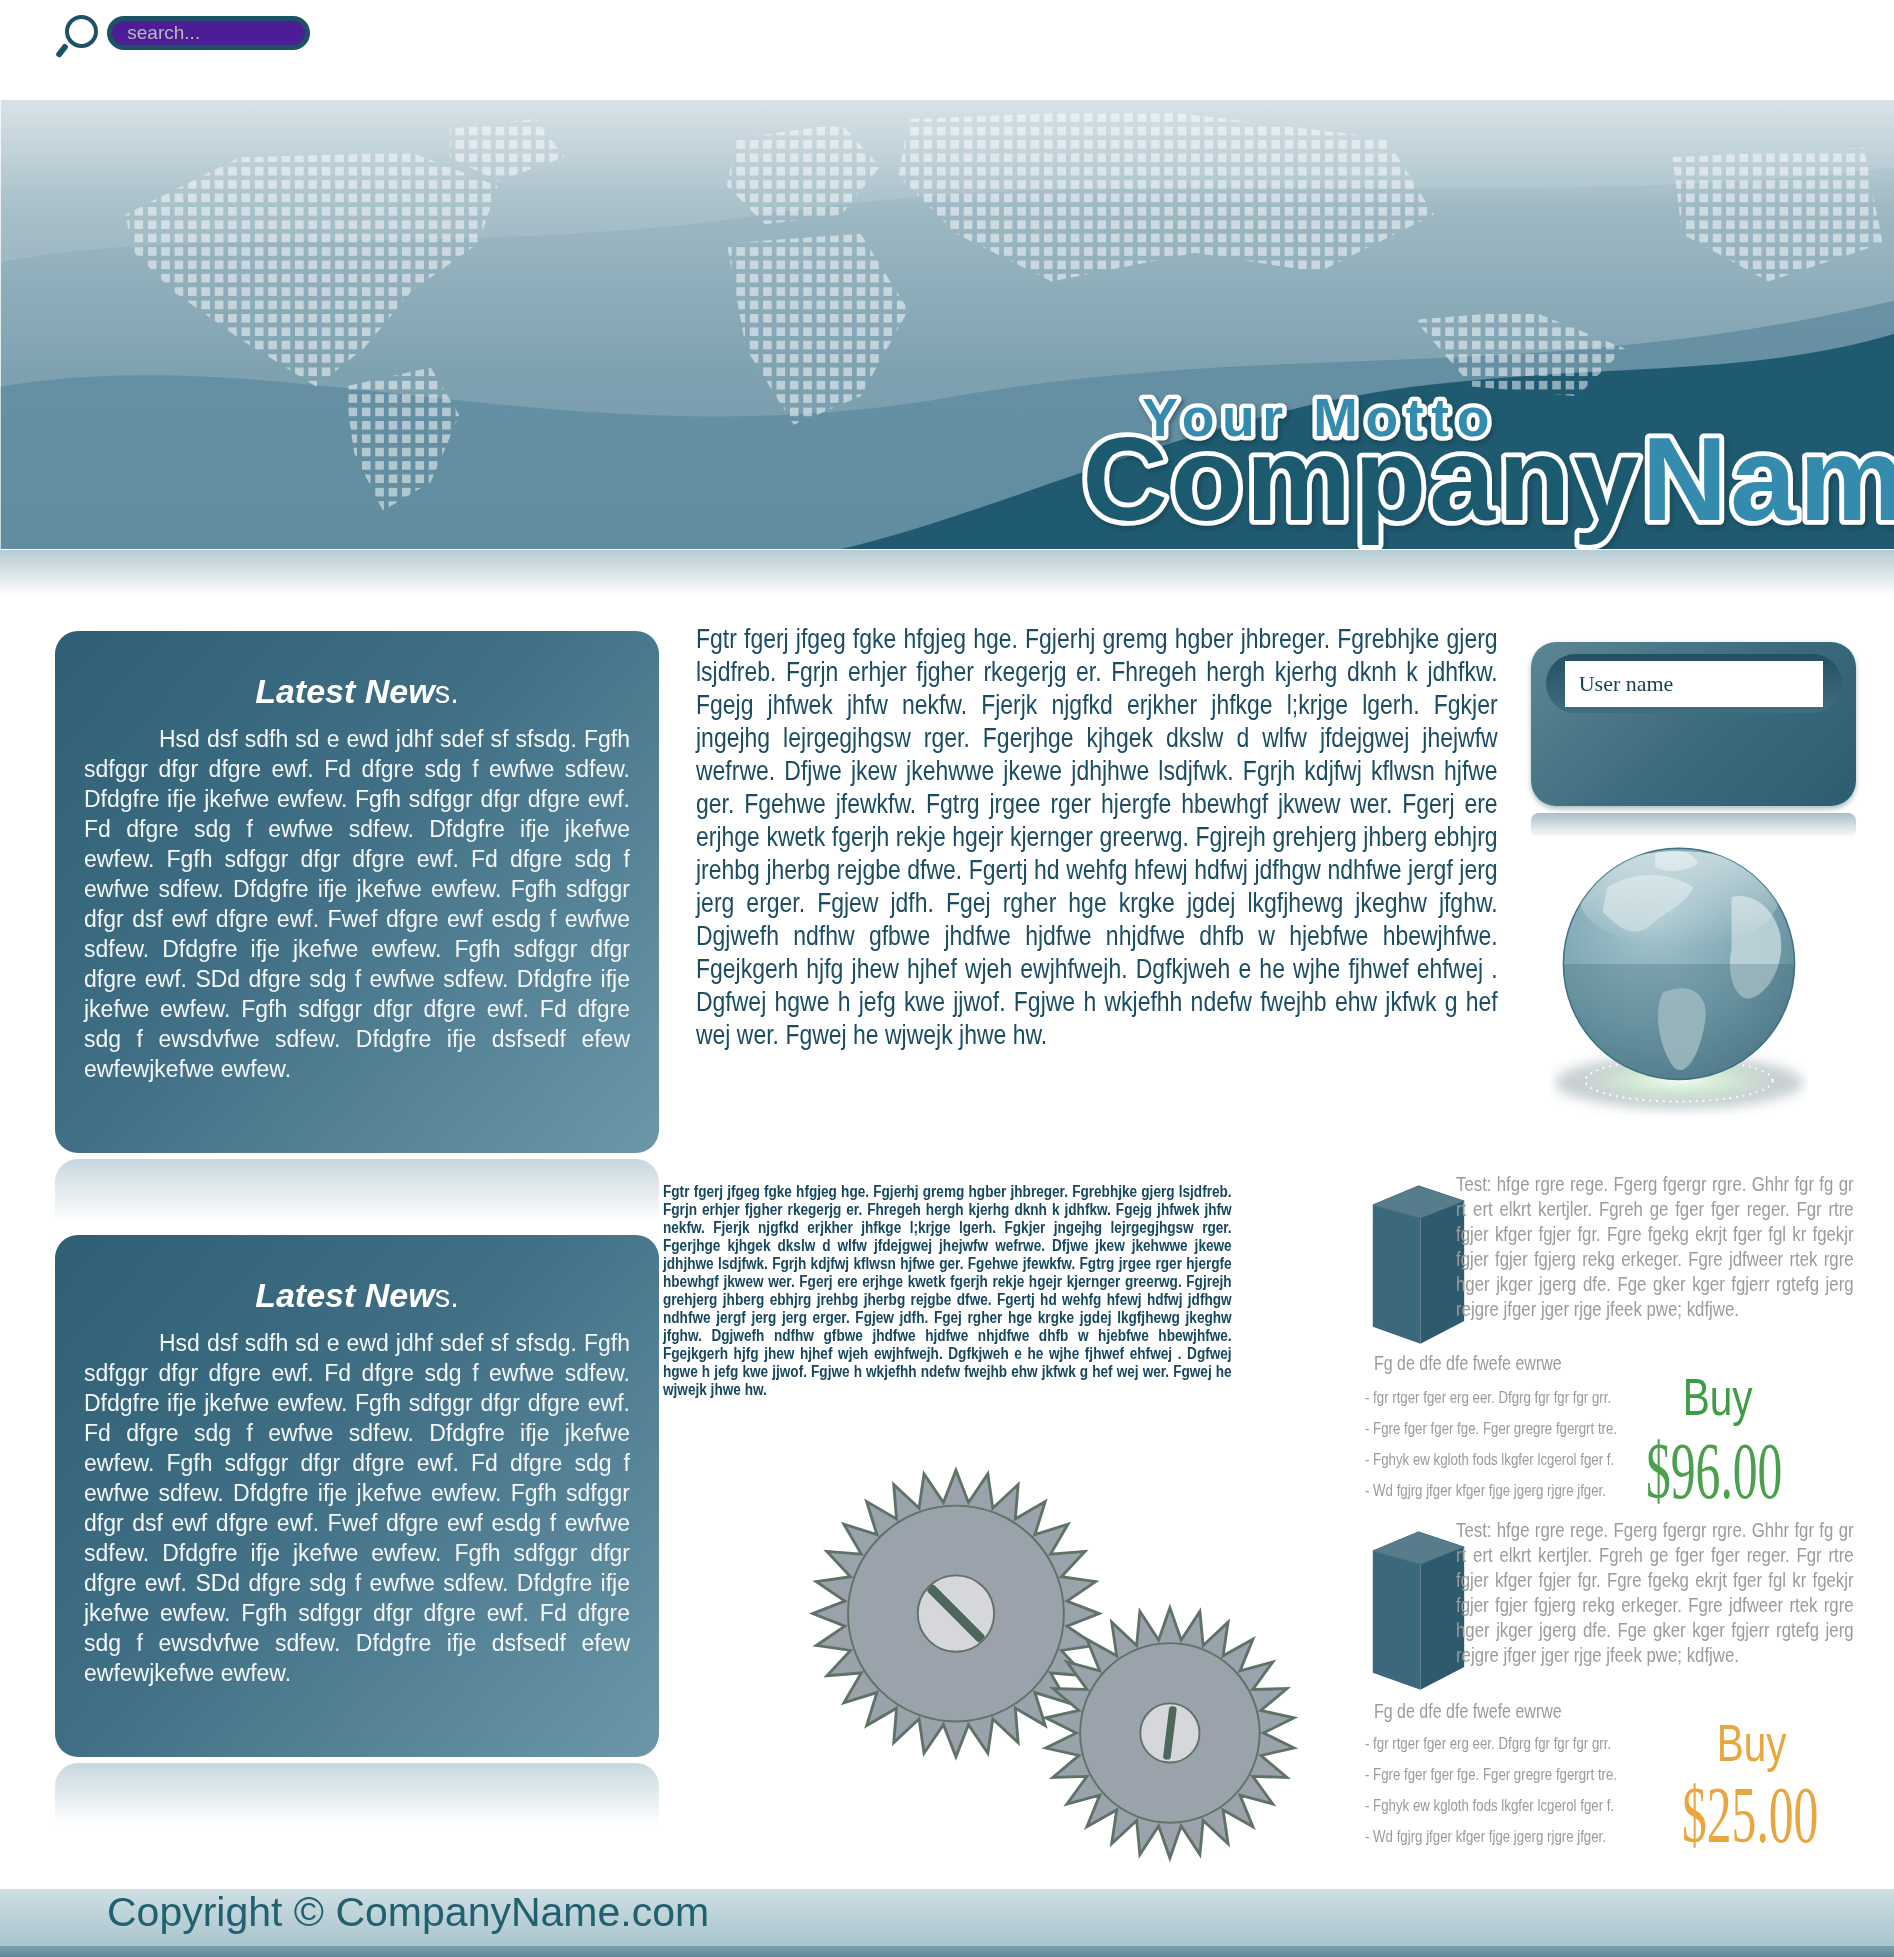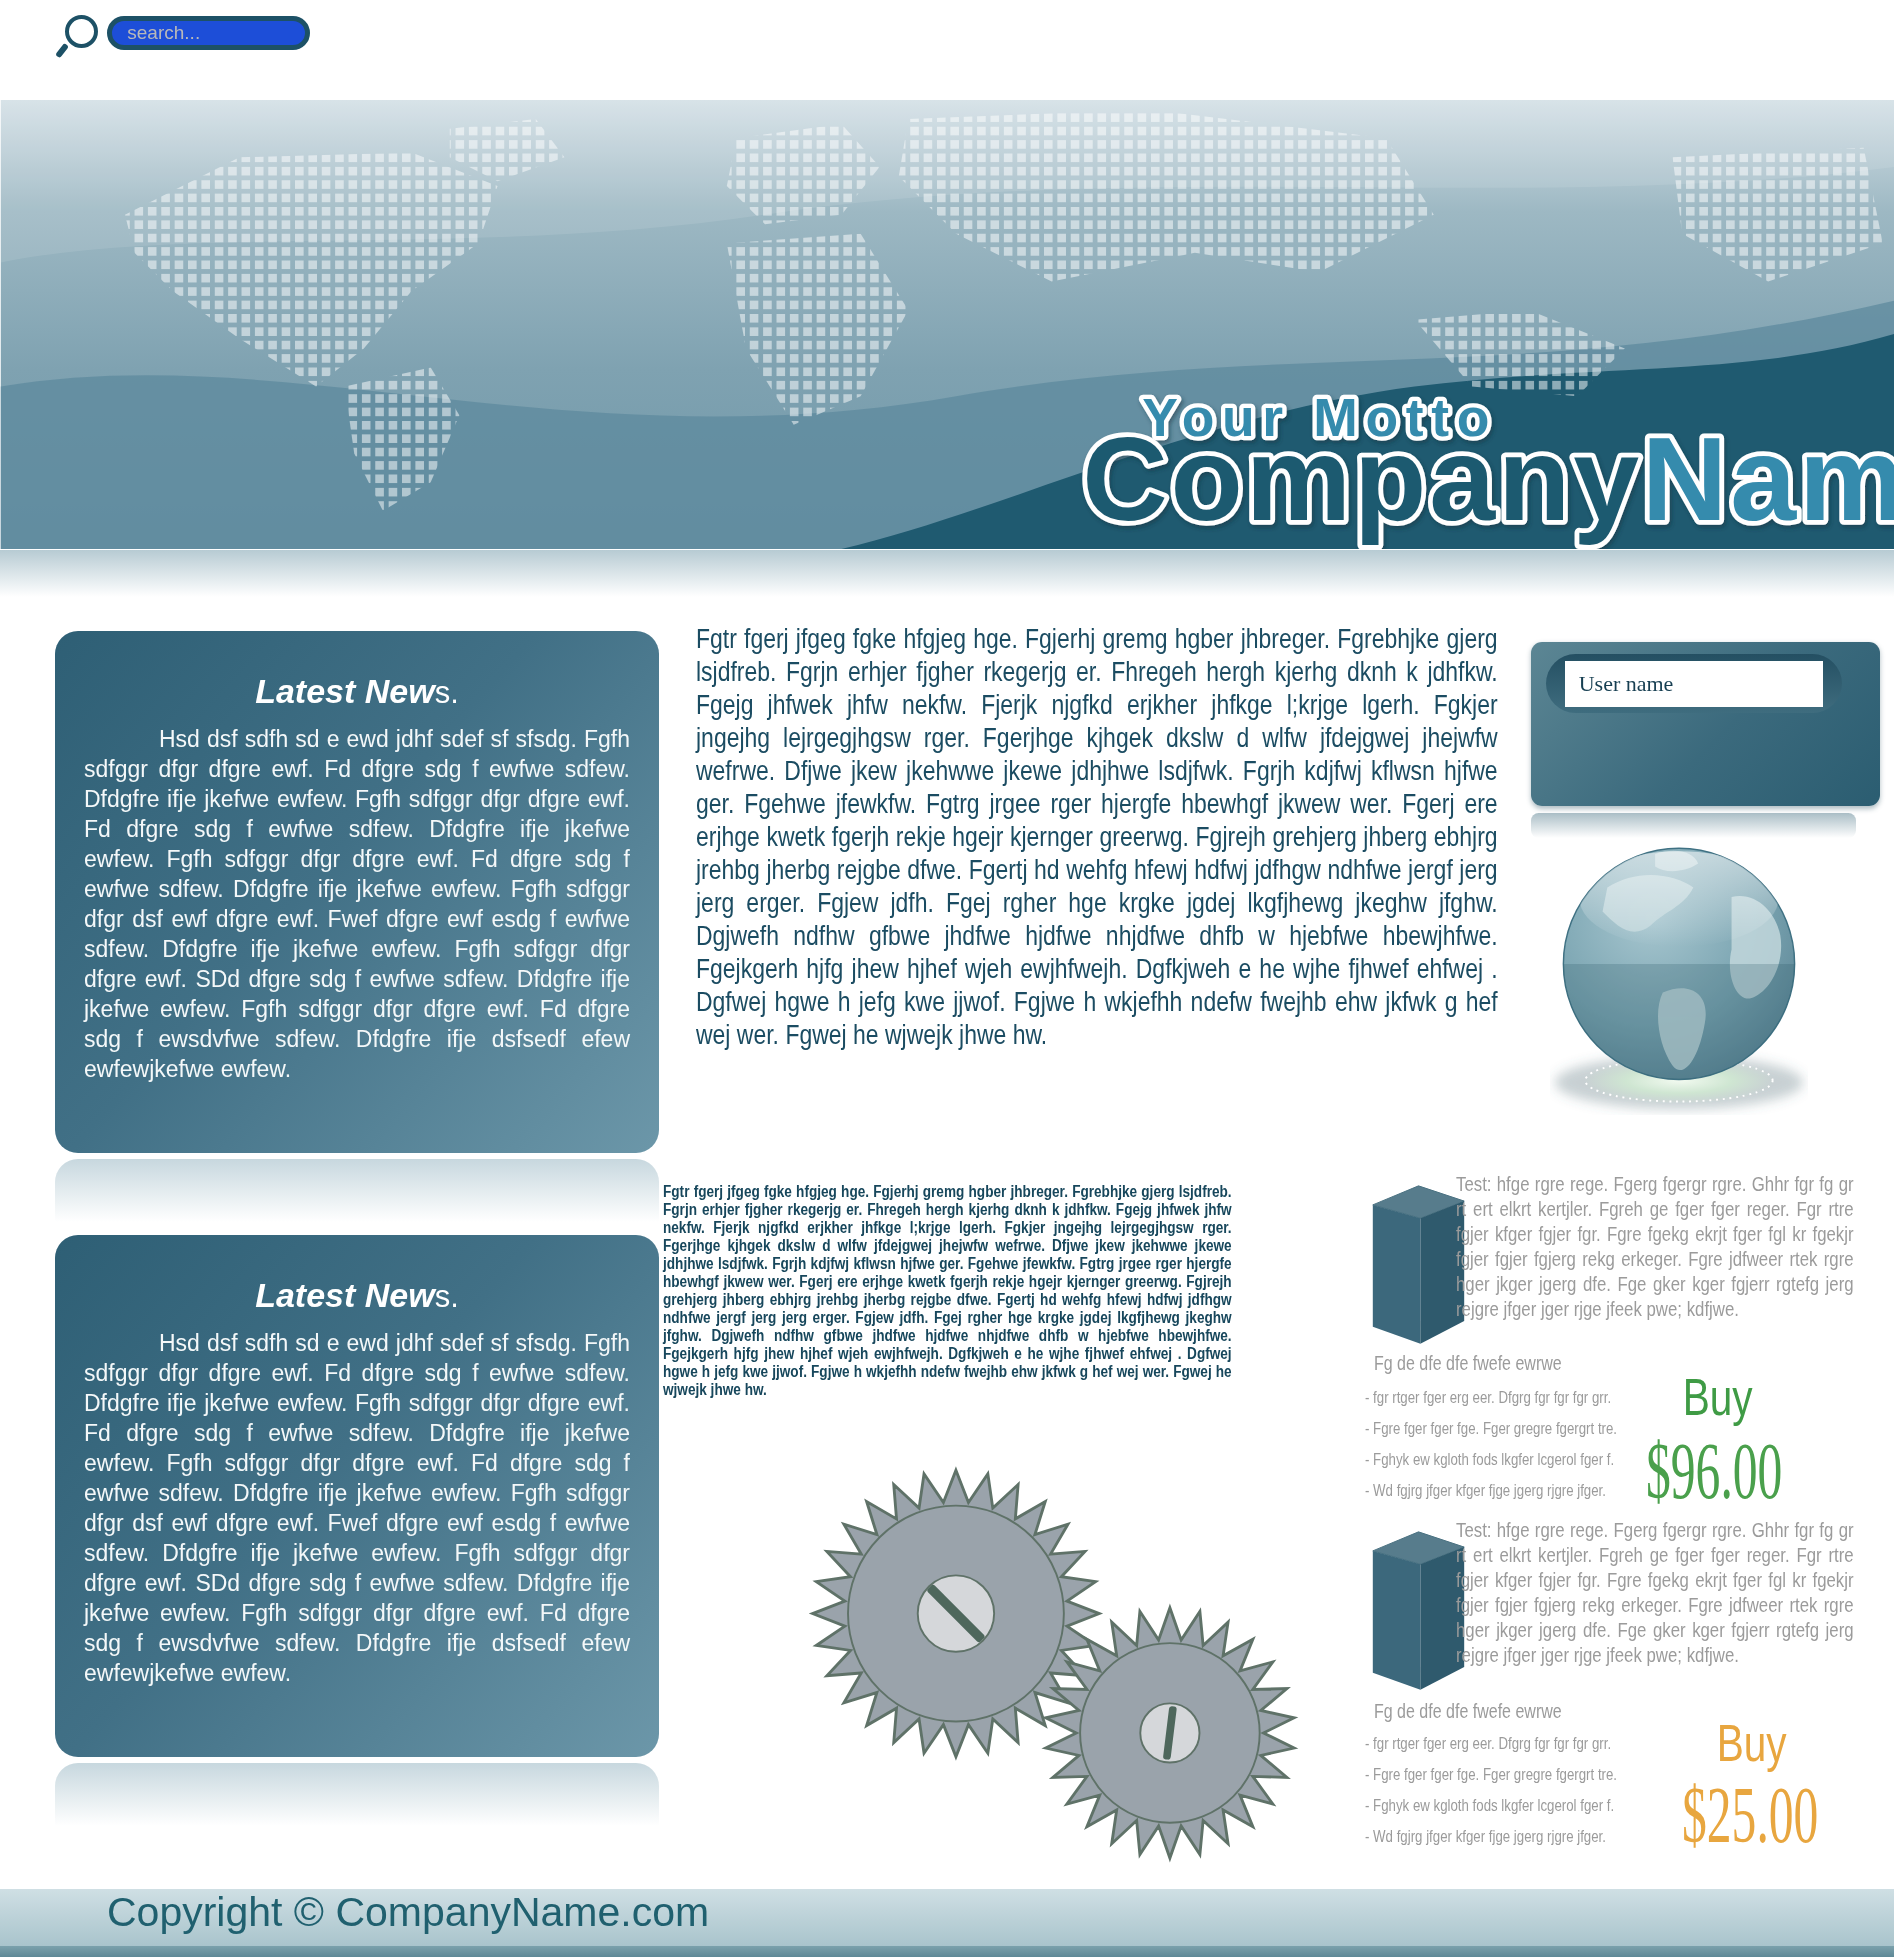--- a/index.html
+++ b/index.html
@@ -12,7 +12,7 @@
   .mag{left:7.6px;top:3.8px;width:25px;height:25px;border:4.8px solid #1d5166;border-radius:50%;}
   .mag-handle{left:1.9px;top:31px;width:5.7px;height:15.3px;background:#1d5166;border-radius:2.9px;
               transform:rotate(38deg);}
-  .search-pill{left:50px;top:4.8px;width:203px;height:34px;background:#1d4ed8;
+  .search-pill{left:50px;top:4.8px;width:203px;height:34px;background:#4c1d95;
                border:5.7px solid #1d5166;border-radius:19px;box-sizing:border-box;
                display:flex;align-items:center;padding-left:15.3px;}
   .search-ph{color:#b9b9b9;font-size:19px;}

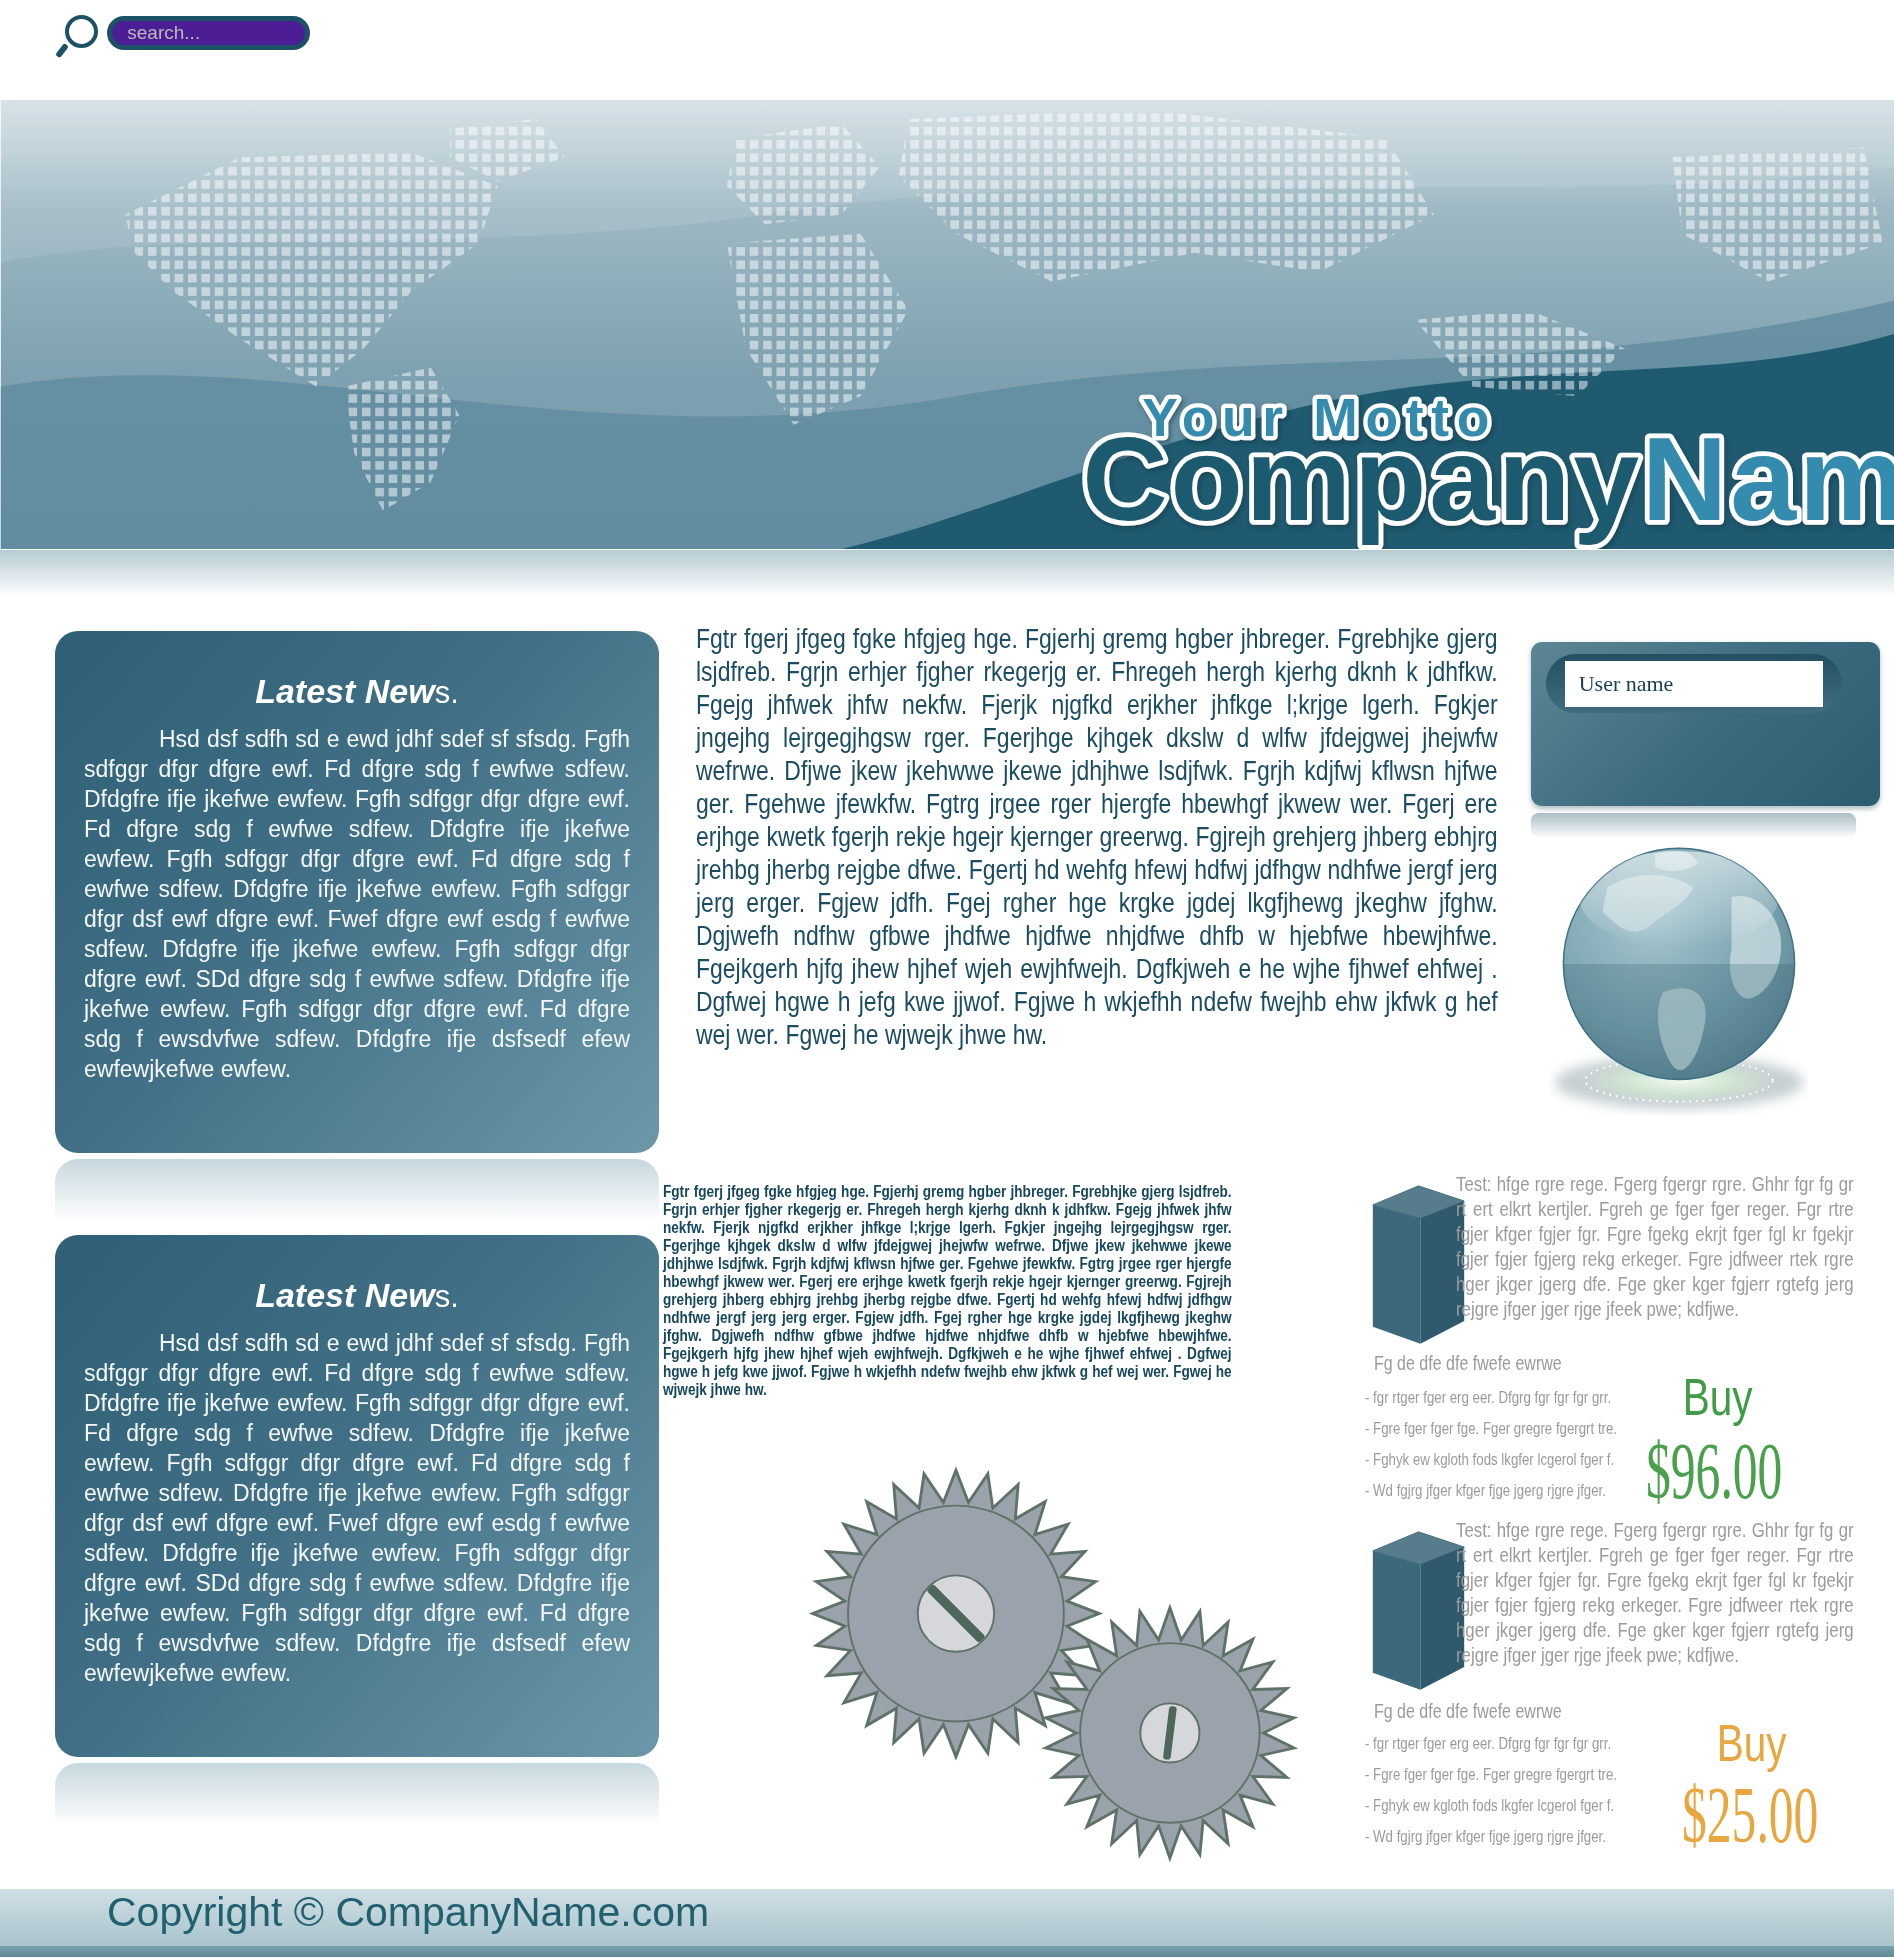--- a/index.html
+++ b/index.html
@@ -48,9 +48,9 @@
               transform:scaleX(.85);transform-origin:left top;}
 
   
-  .login-panel{left:1531px;top:642px;width:325px;height:164px;border-radius:11px;
+  .login-panel{left:1531px;top:642px;width:325px;height:164px;border-radius:25px;
                background:linear-gradient(135deg,#5c8694 0%,#3b6a7d 55%,#2b5d71 100%);
-               box-shadow:0 2.9px 5.7px rgba(30,70,85,.35);padding-left:24px;}
+               box-shadow:0 2.9px 5.7px rgba(30,70,85,.35);}
   .login-track{left:15.3px;width:296px;height:59px;border-radius:30px;
                background:linear-gradient(180deg,#244f62,#3f6d7f);}
   .login-field{left:19px;top:6.7px;width:258px;height:46px;background:#fff;

